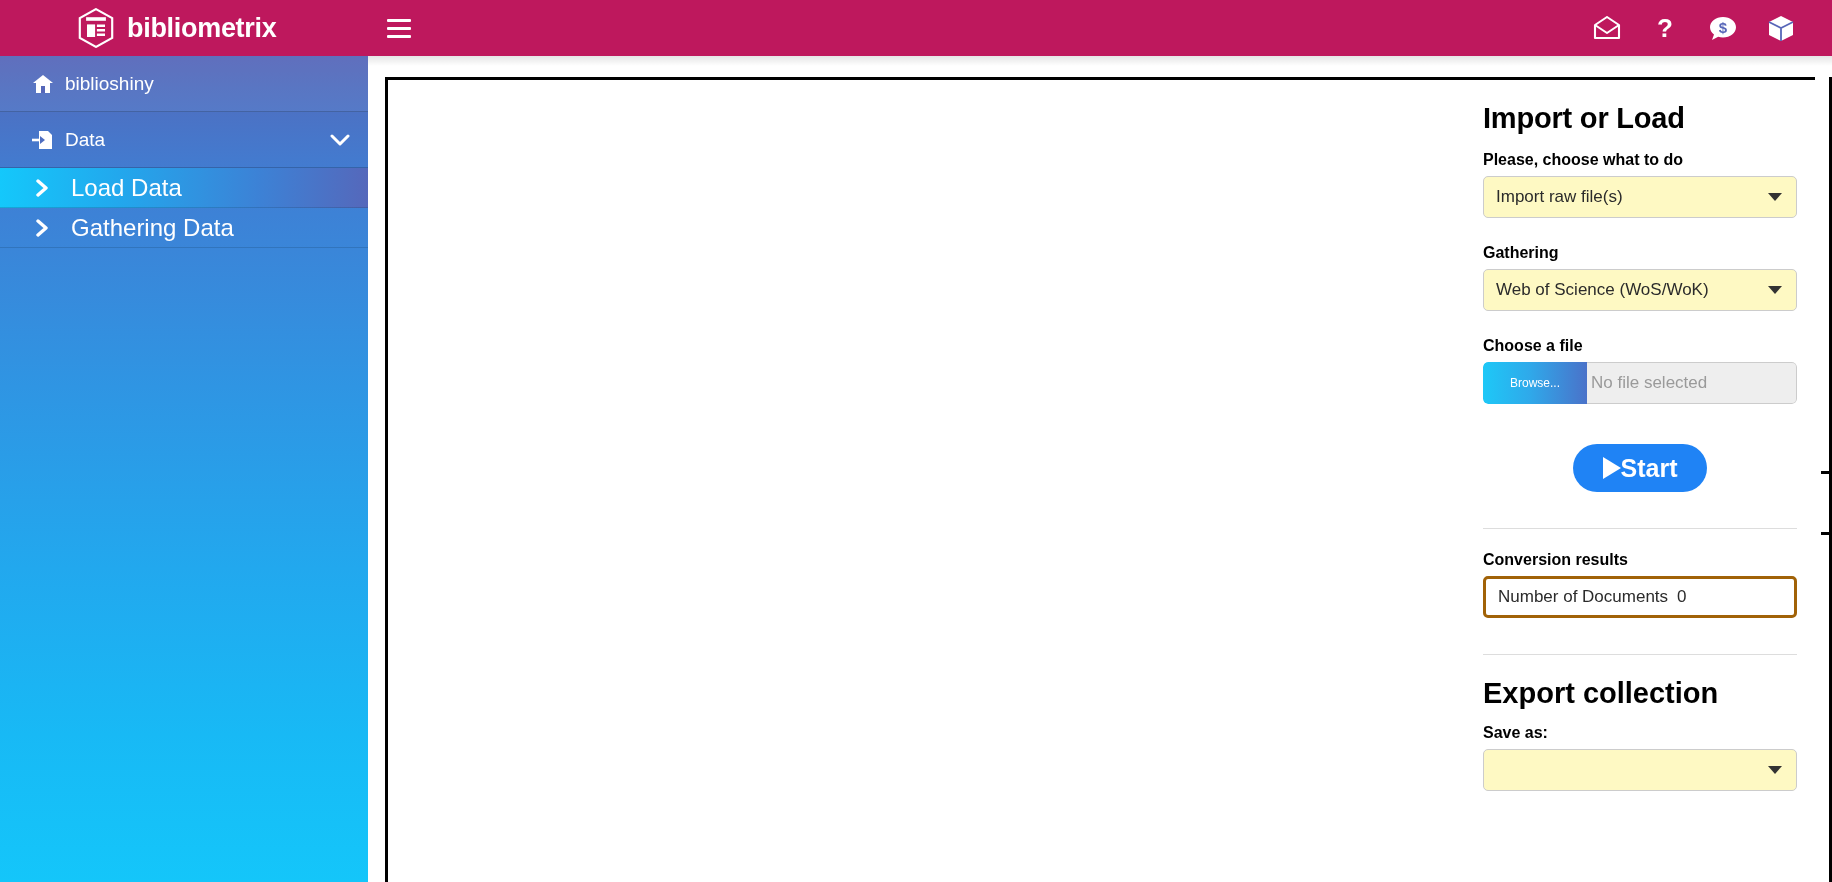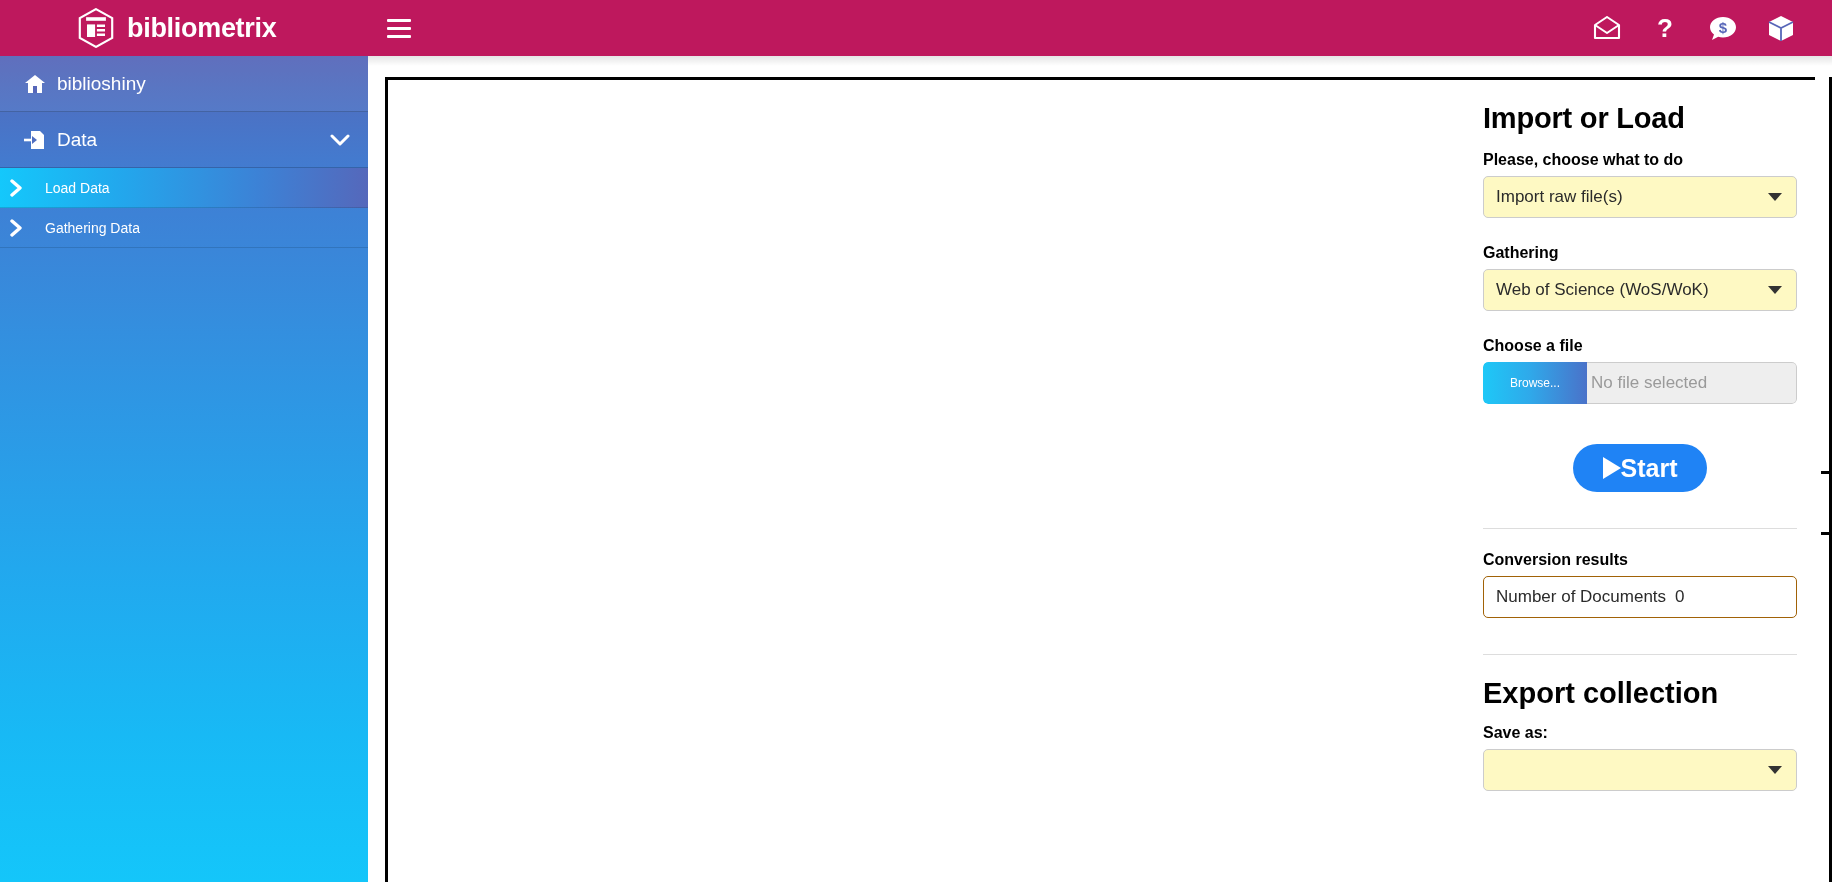--- a/index.html
+++ b/index.html
@@ -57,7 +57,7 @@
   }
   .menu-item {
     height: 56px; display: flex; align-items: center;
-    padding-left: 22px; color: #ffffff;
+    padding-left: 30px; color: #ffffff;
     font-size: 19px; cursor: pointer; position: relative;
     border-bottom: 1px solid rgba(20,40,70,0.28);
   }

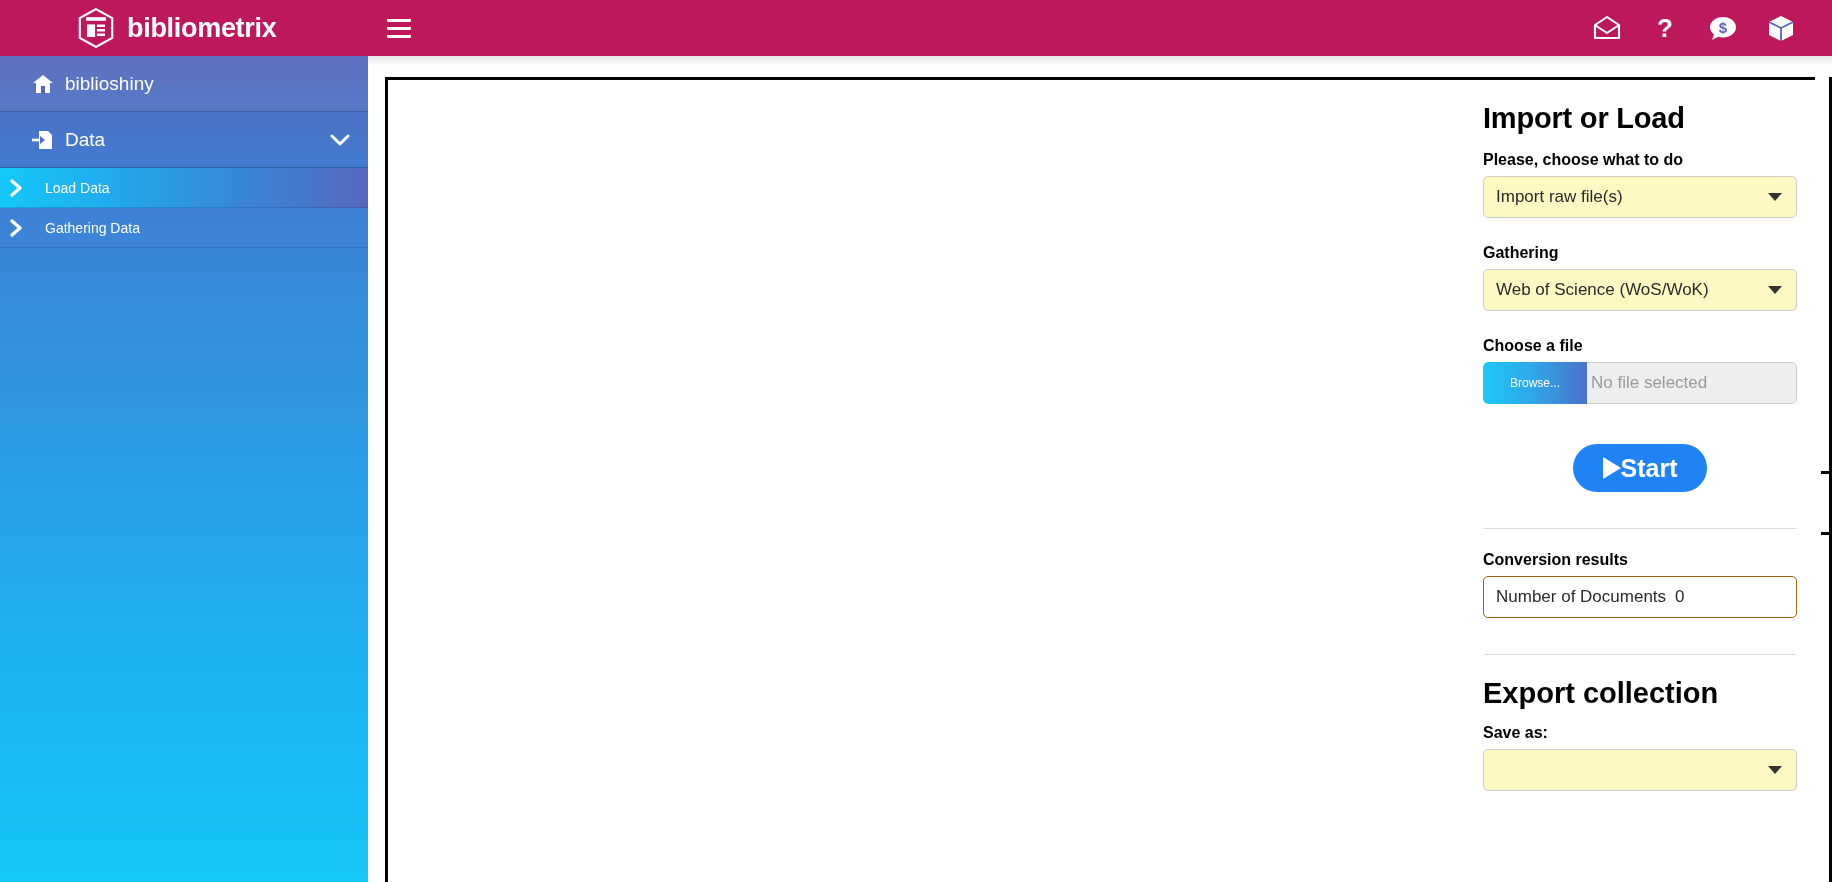--- a/index.html
+++ b/index.html
@@ -71,7 +71,7 @@
 
   .submenu-item {
     height: 40px; display: flex; align-items: center;
-    padding-left: 4px; color: #ffffff; font-size: 14px;
+    padding-left: 30px; color: #ffffff; font-size: 24px;
     cursor: pointer; border-bottom: 1px solid rgba(20,60,90,0.22);
   }
   .submenu-item .sm-icon { width: 26px; flex: 0 0 26px; display: flex; align-items: center; justify-content: center; }

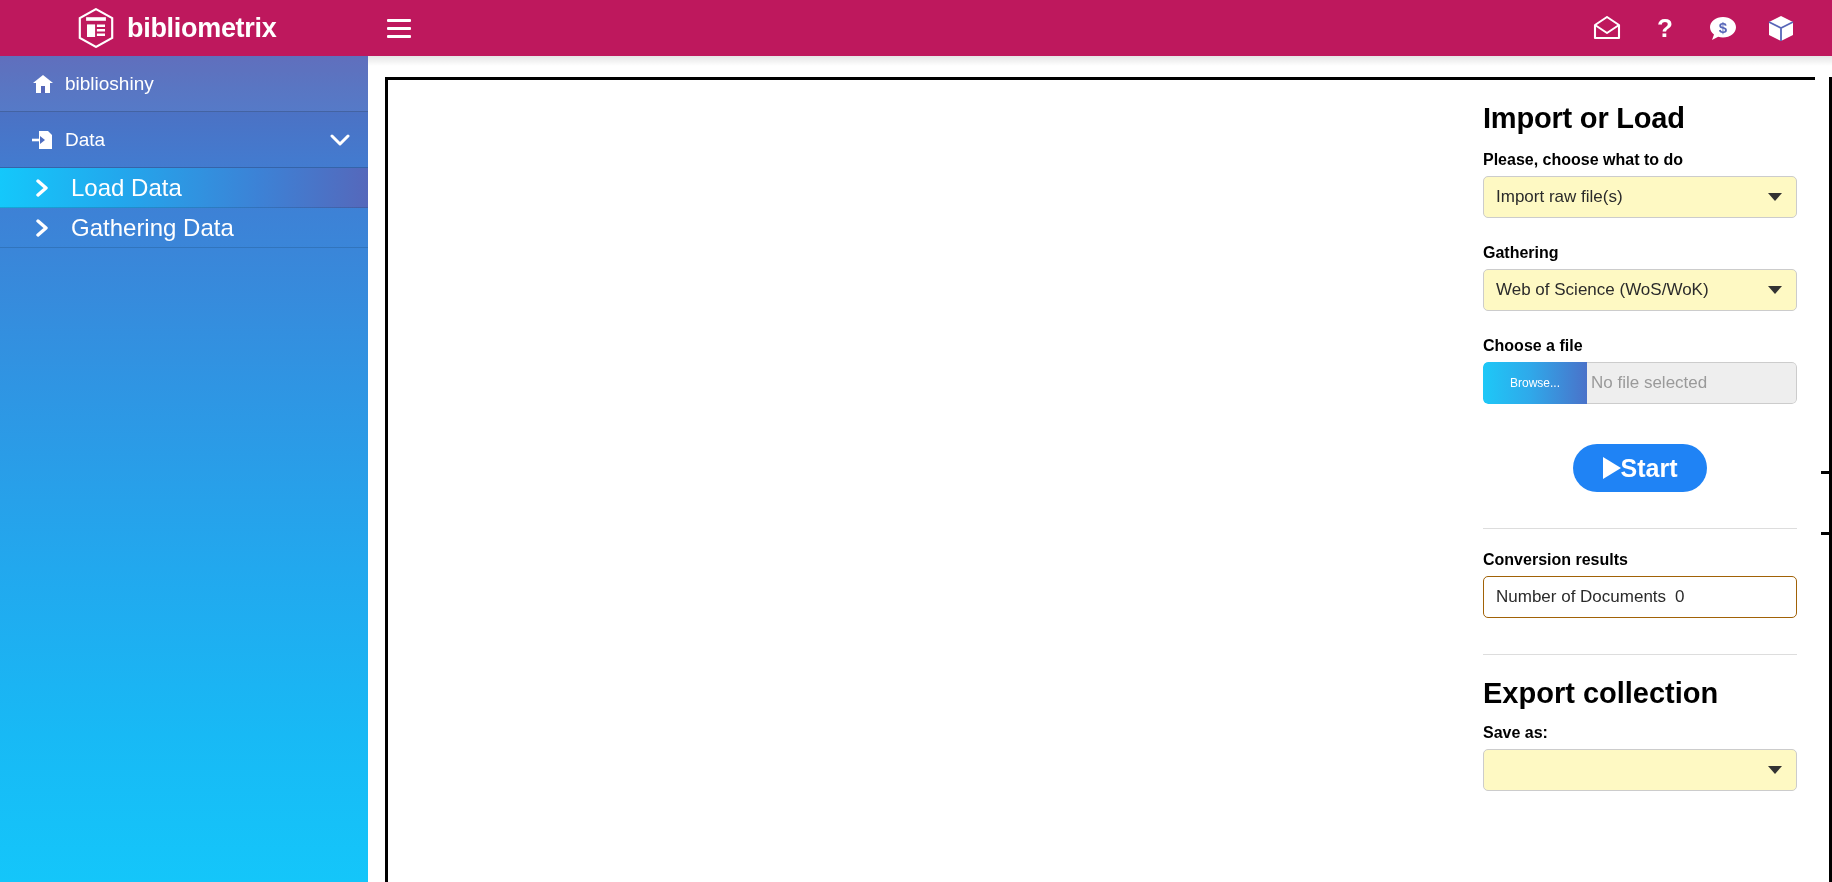--- a/index.html
+++ b/index.html
@@ -191,7 +191,7 @@
   }
   .result-box {
     width: 100%; min-height: 42px;
-    border: 1px solid #a16207; border-radius: 5px;
+    border: 3px solid #a16207; border-radius: 5px;
     display: flex; align-items: center;
     padding: 0 12px; font-size: 17px; color: #2b2b2b;
   }

